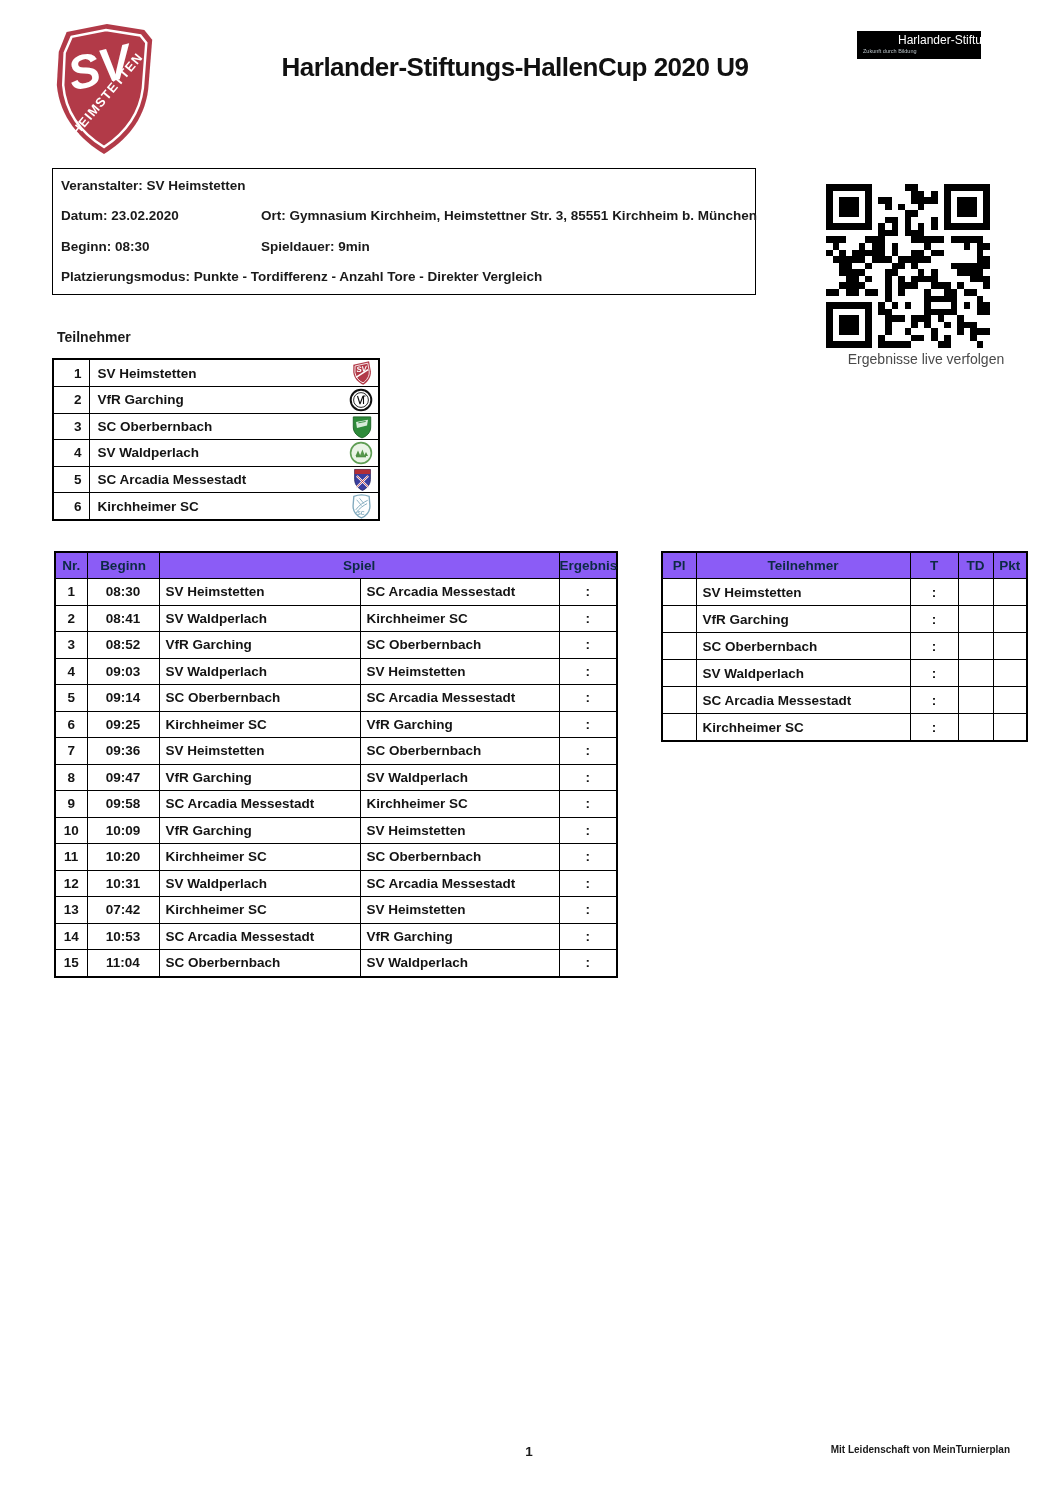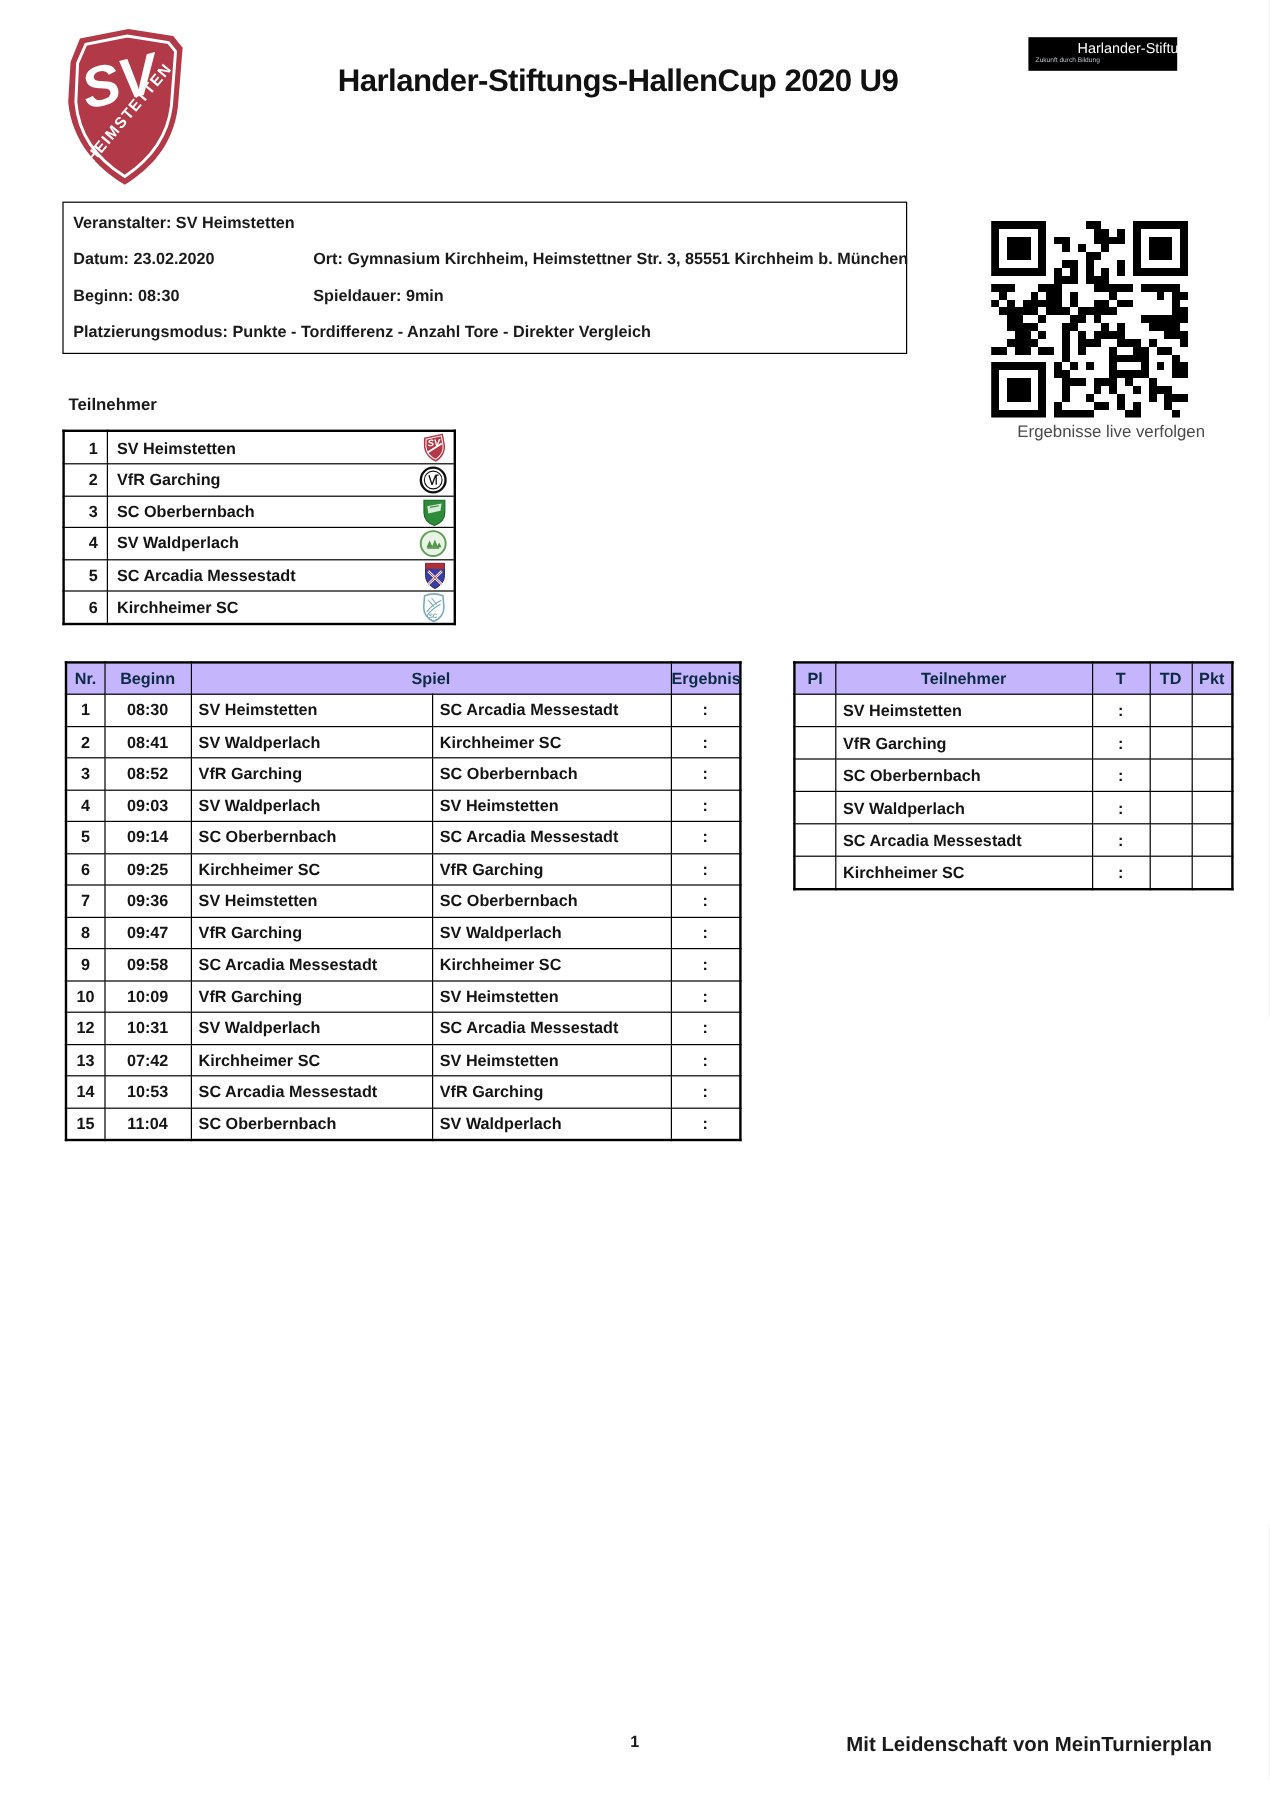--- a/index.html
+++ b/index.html
@@ -30,7 +30,7 @@
 
   
   table{border-collapse:collapse;table-layout:fixed;font-size:13.5px;font-weight:700;color:#141414;}
-  th{background:#c4b5fd;color:#0d2a44;font-weight:700;height:25px;border:1.5px solid #000;padding:0;}
+  th{background:#8b5cf6;color:#0d2a44;font-weight:700;height:25px;border:1.5px solid #000;padding:0;}
   td{border:1.5px solid #000;height:25.5px;padding:0 0 0 6px;background:#fff;overflow:hidden;white-space:nowrap;}
   table{border:2px solid #000;}
 

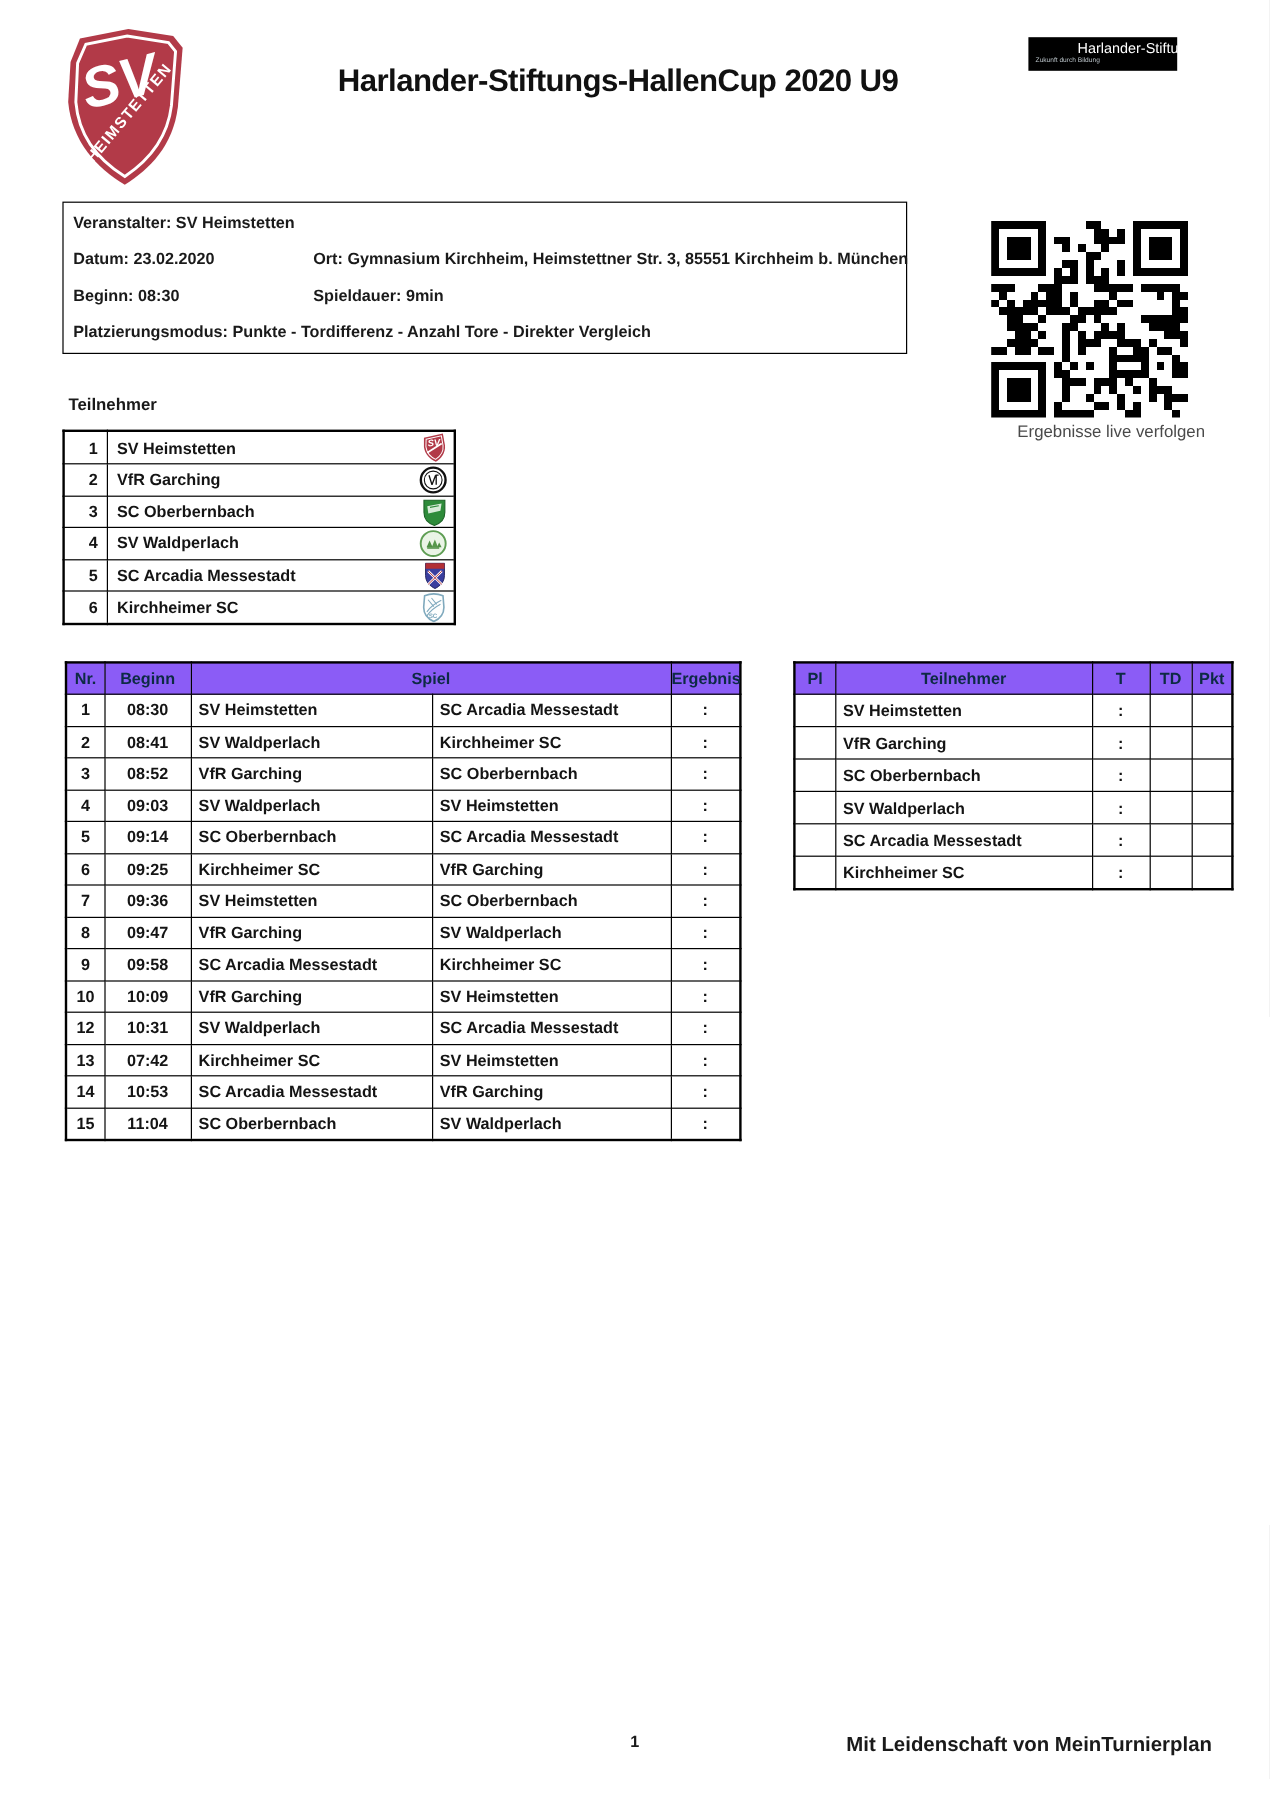--- a/index.html
+++ b/index.html
@@ -598,6 +598,13 @@
           <td class="c-score">:</td>
         </tr>
         <tr>
+          <td class="c-nr">11</td>
+          <td class="c-time">10:20</td>
+          <td>Kirchheimer SC</td>
+          <td>SC Oberbernbach</td>
+          <td class="c-score">:</td>
+        </tr>
+        <tr>
           <td class="c-nr">12</td>
           <td class="c-time">10:31</td>
           <td>SV Waldperlach</td>

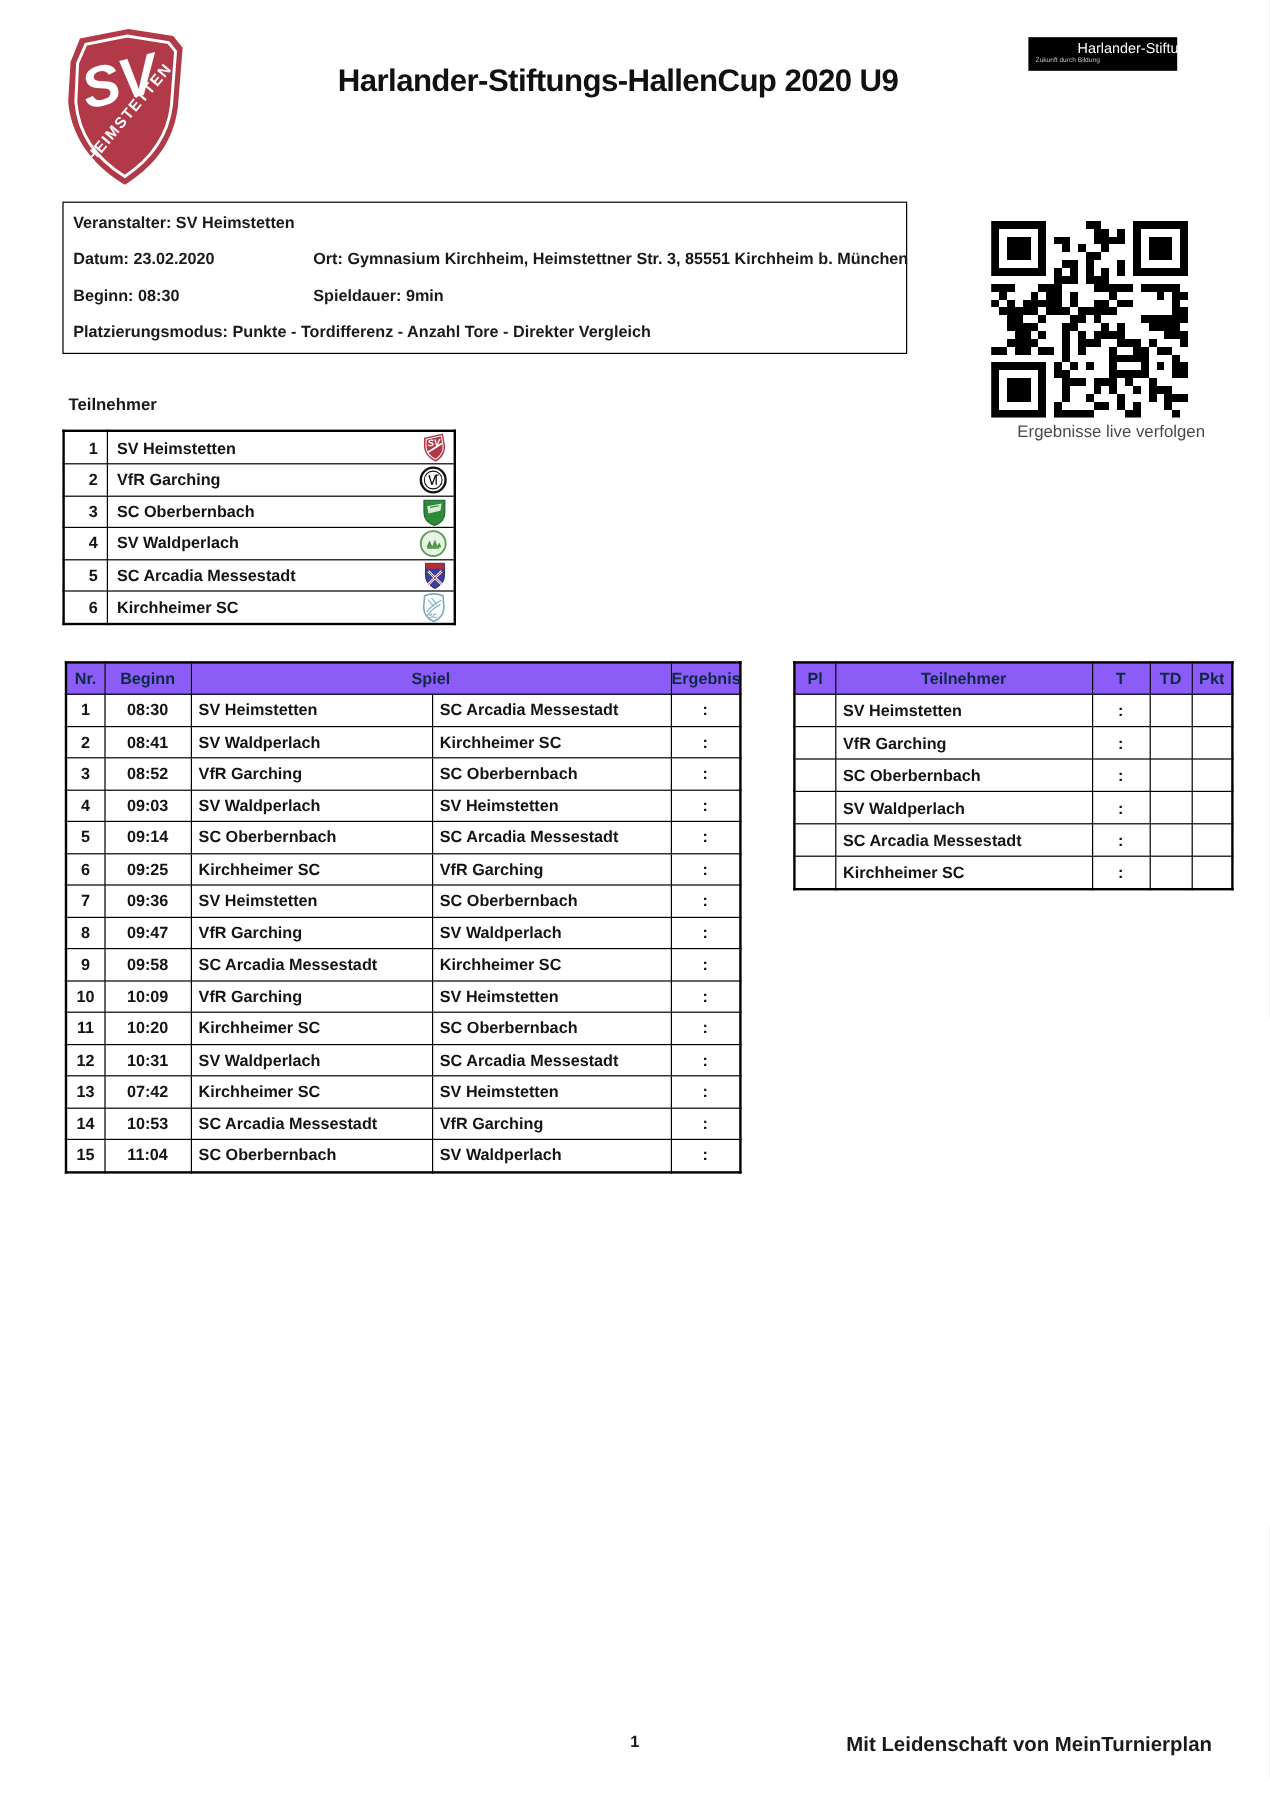--- a/index.html
+++ b/index.html
@@ -54,7 +54,7 @@
   
   .footer-page{position:absolute;left:0;top:1444px;width:1058px;text-align:center;
                font-size:13.5px;font-weight:700;}
-  .footer-tagline{position:absolute;right:48px;top:1444px;font-size:17px;font-weight:700;}
+  .footer-tagline{position:absolute;right:48px;top:1444px;font-size:10px;font-weight:700;}
 </style>
 </head>
 <body>

